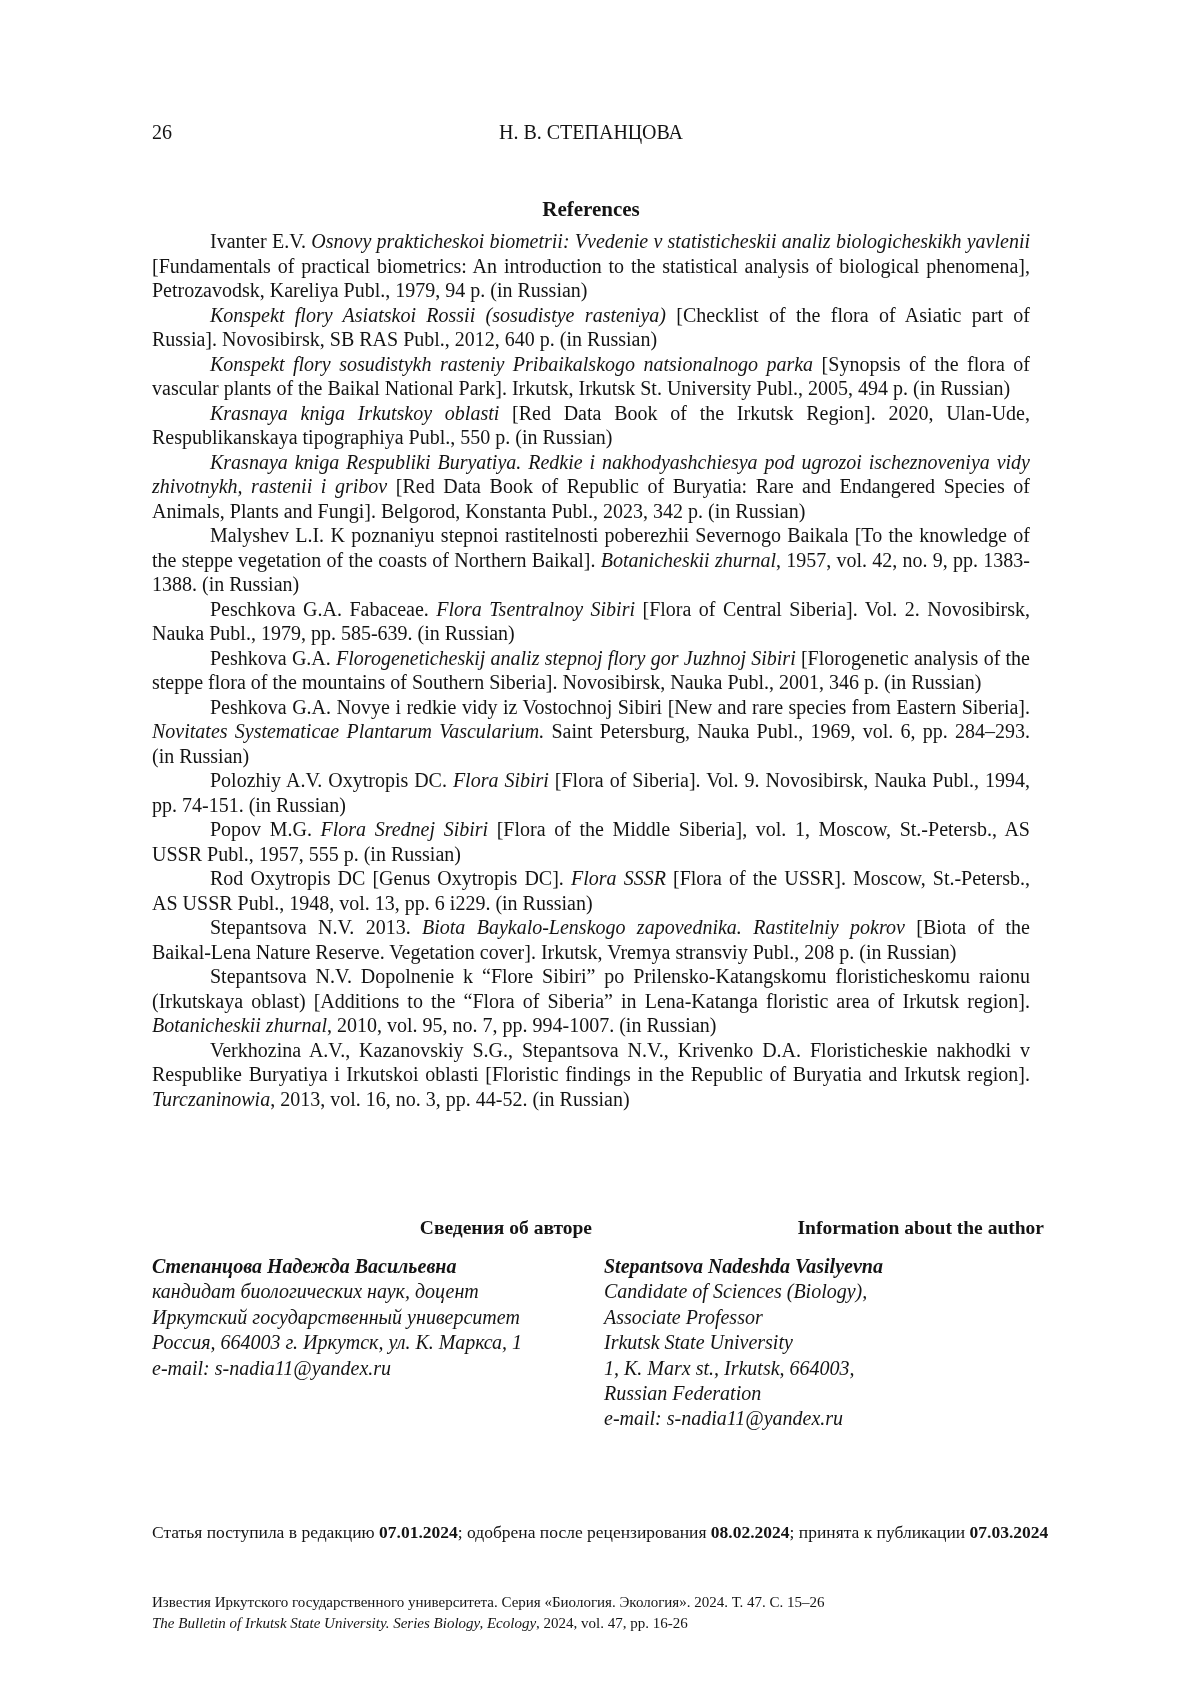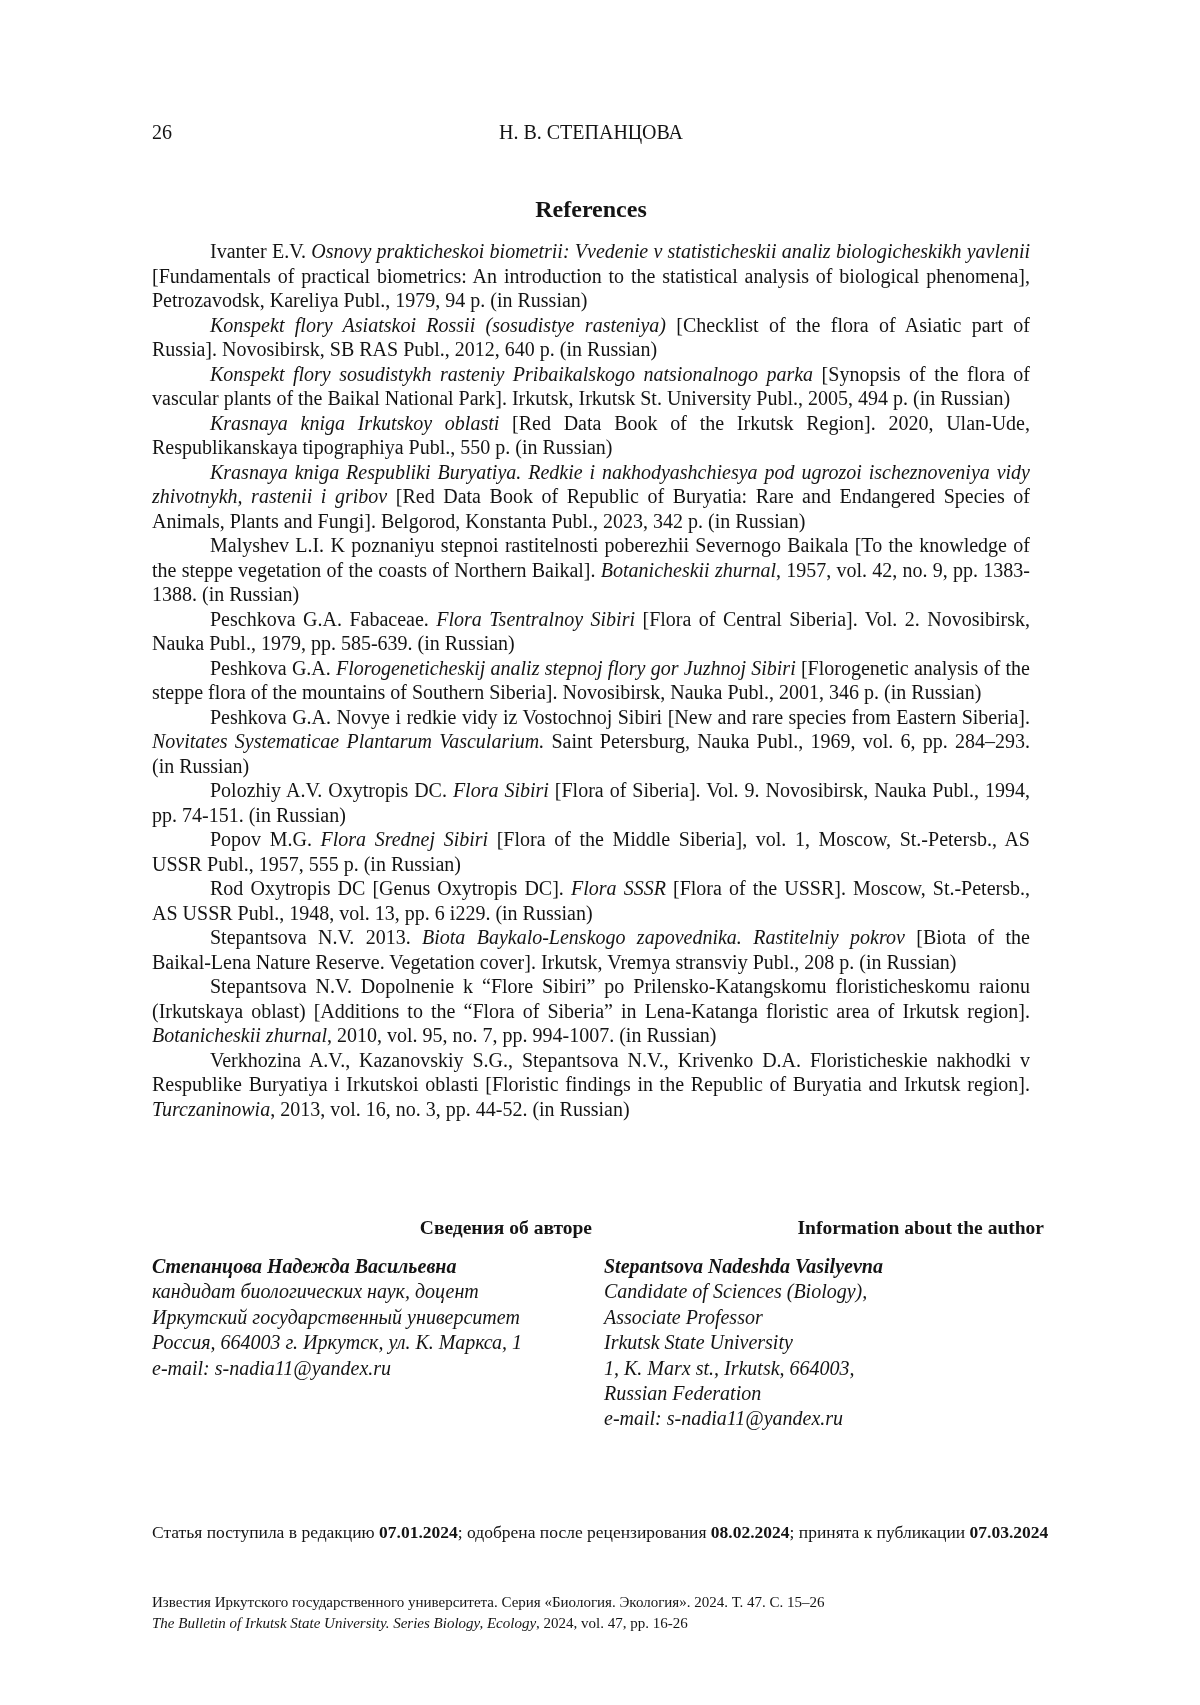--- a/index.html
+++ b/index.html
@@ -24,7 +24,7 @@
   .refs-heading {
     position: absolute; top: 196px; left: 152px; width: 878px;
     margin: 0; text-align: center;
-    font-size: 24px; font-weight: bold; line-height: 26px;
+    font-size: 21px; font-weight: bold; line-height: 26px;
   }
   .refs {
     position: absolute; top: 239px; left: 152px; width: 878px;

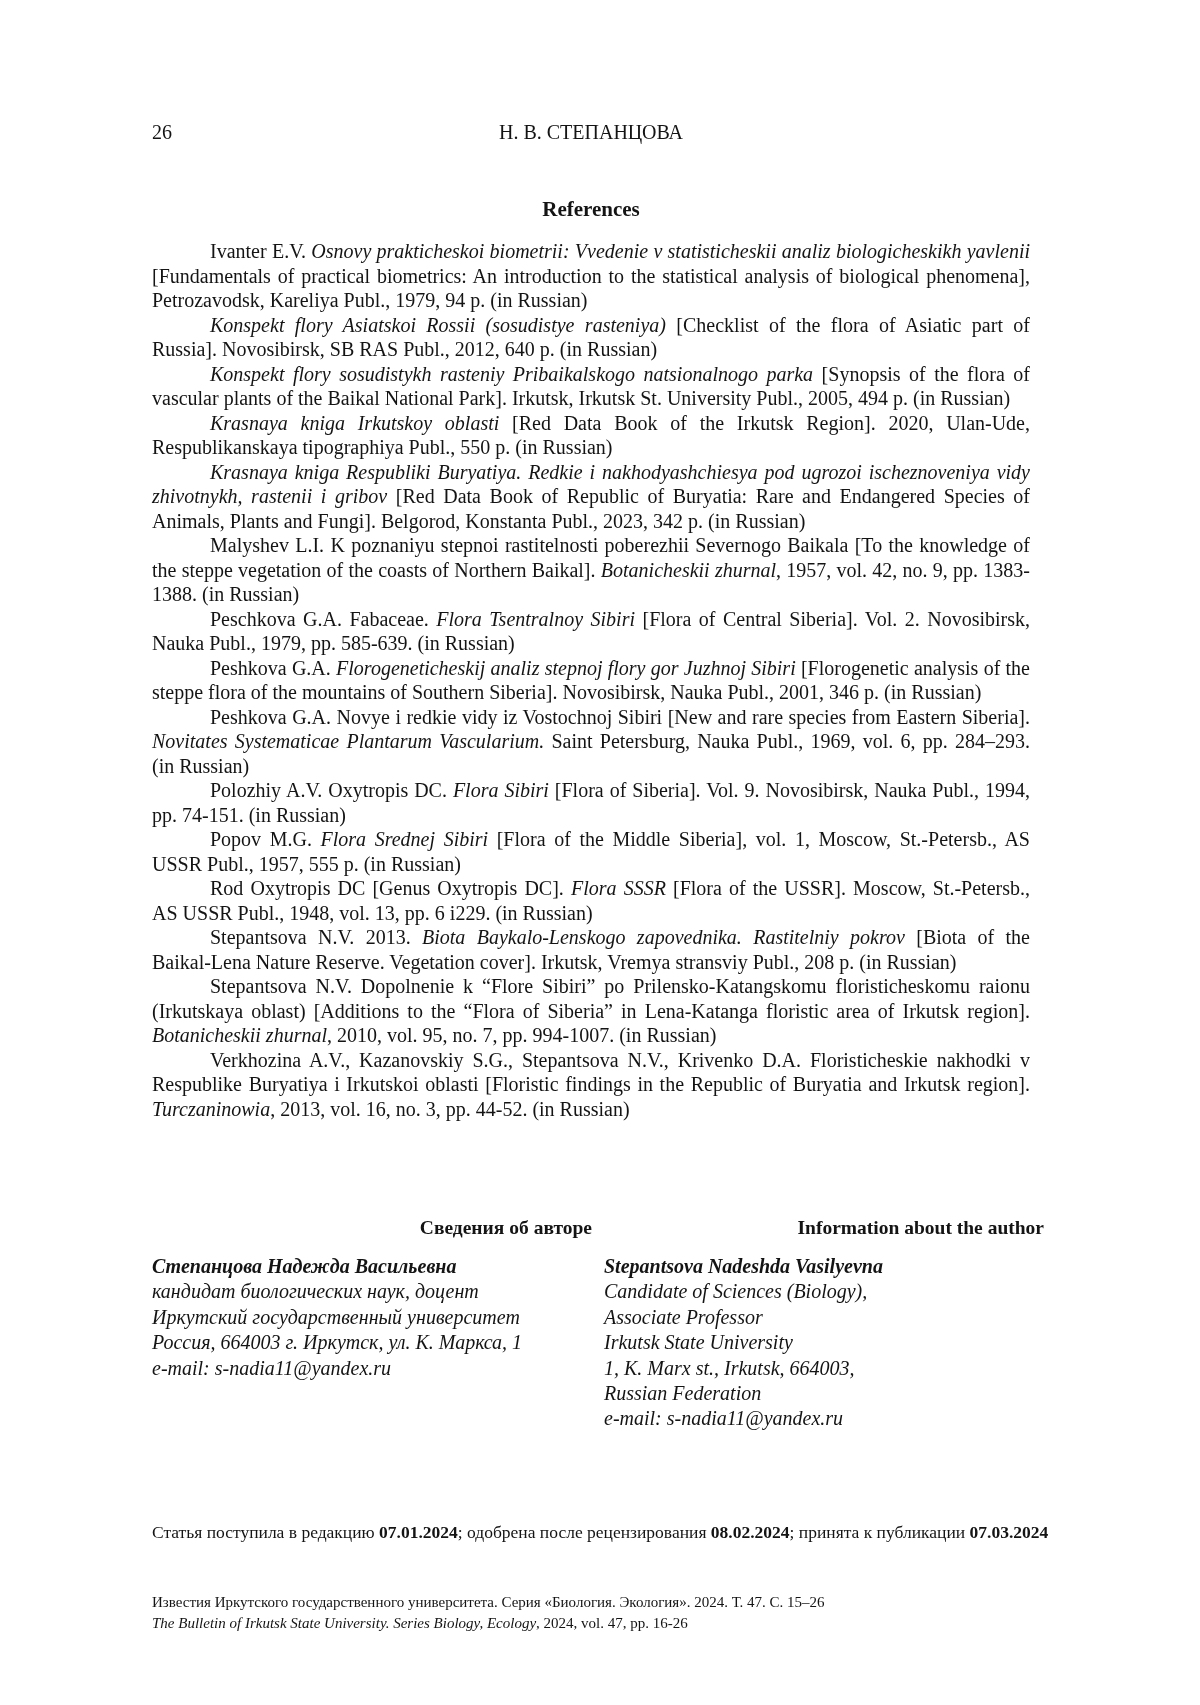--- a/index.html
+++ b/index.html
@@ -27,7 +27,7 @@
     font-size: 21px; font-weight: bold; line-height: 26px;
   }
   .refs {
-    position: absolute; top: 239px; left: 152px; width: 878px;
+    position: absolute; top: 229px; left: 152px; width: 878px;
     font-size: 20px; line-height: 24.5px;
     text-align: justify;
   }

